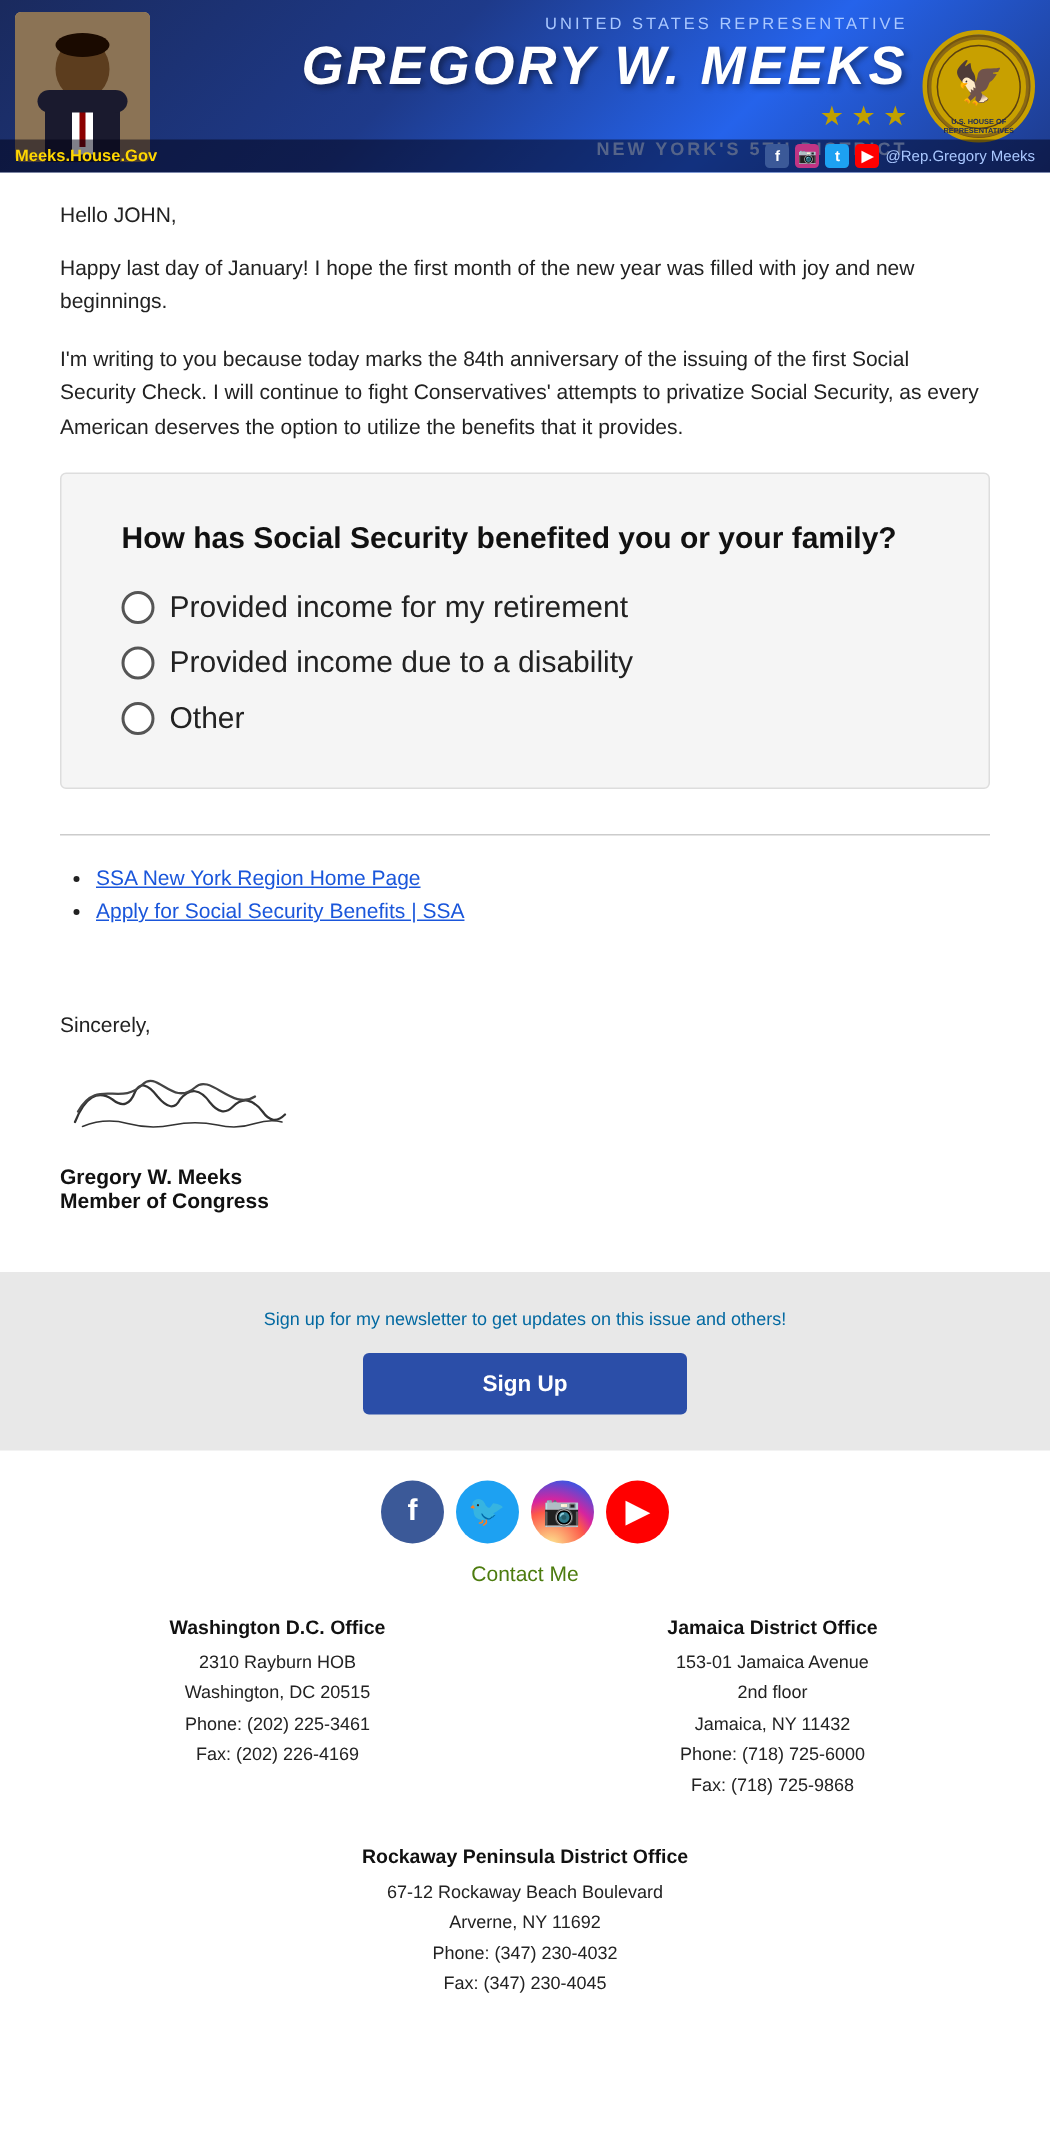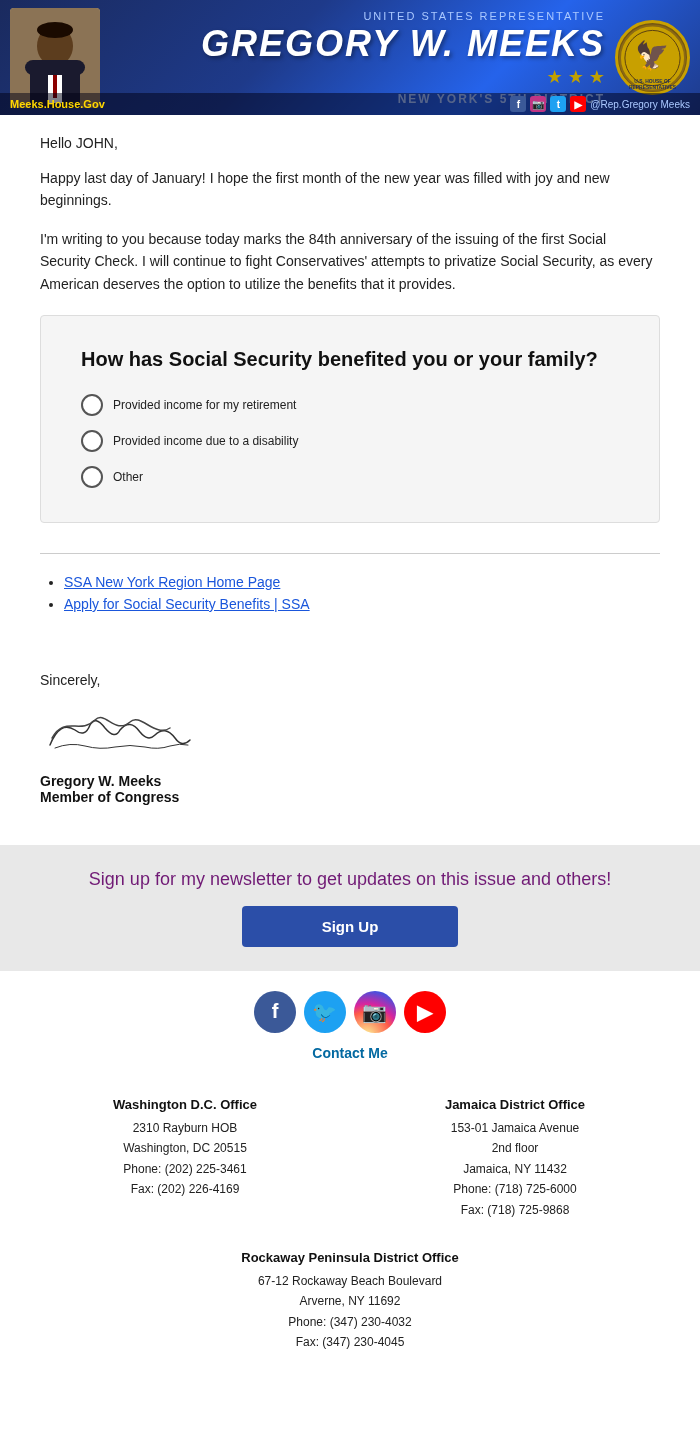--- a/index.html
+++ b/index.html
@@ -175,7 +175,7 @@
       background: white;
     }
     .survey-option-label {
-      font-size: 12px;
+      font-size: 20px;
       color: #222;
     }
     .survey-disclaimer {

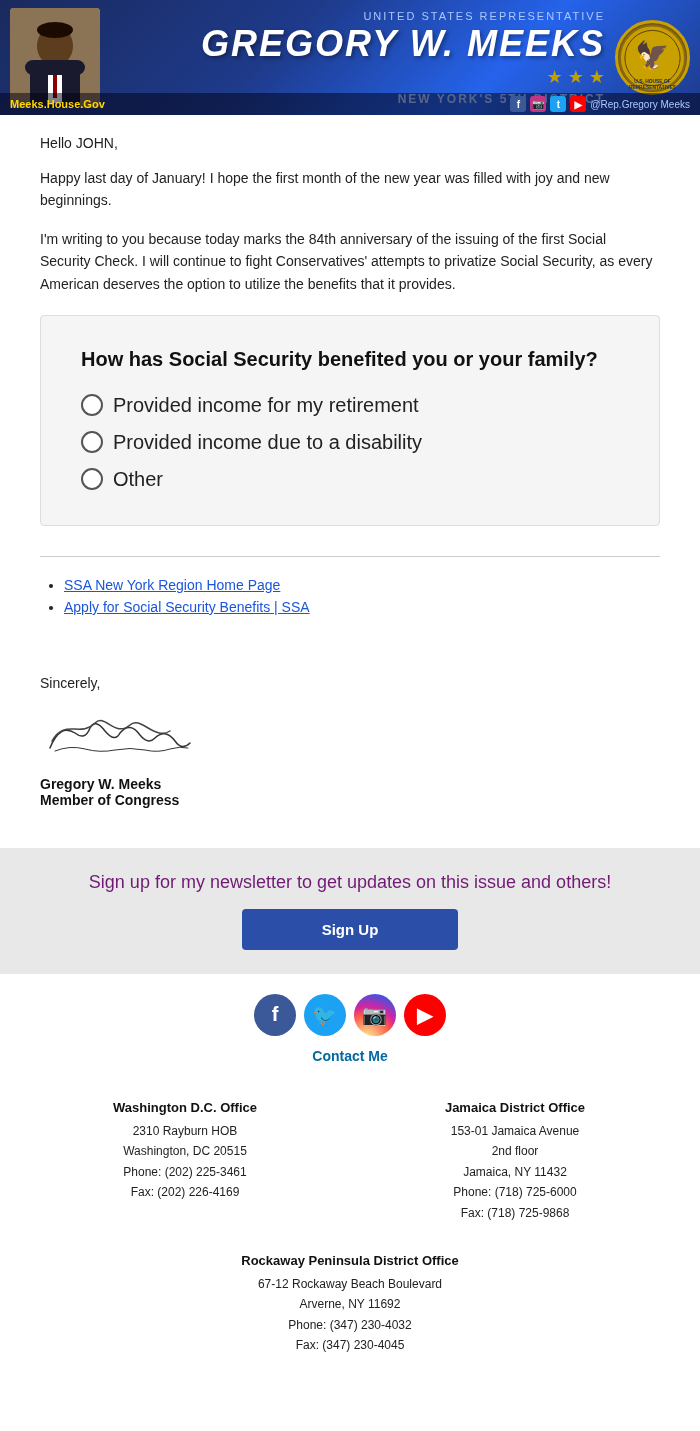--- a/index.html
+++ b/index.html
@@ -246,8 +246,8 @@
       margin-top: 20px;
     }
     .newsletter-text {
-      font-size: 18px;
-      color: #701a75;
+      font-size: 12px;
+      color: #0369a1;
       margin-bottom: 16px;
     }
     .signup-button {

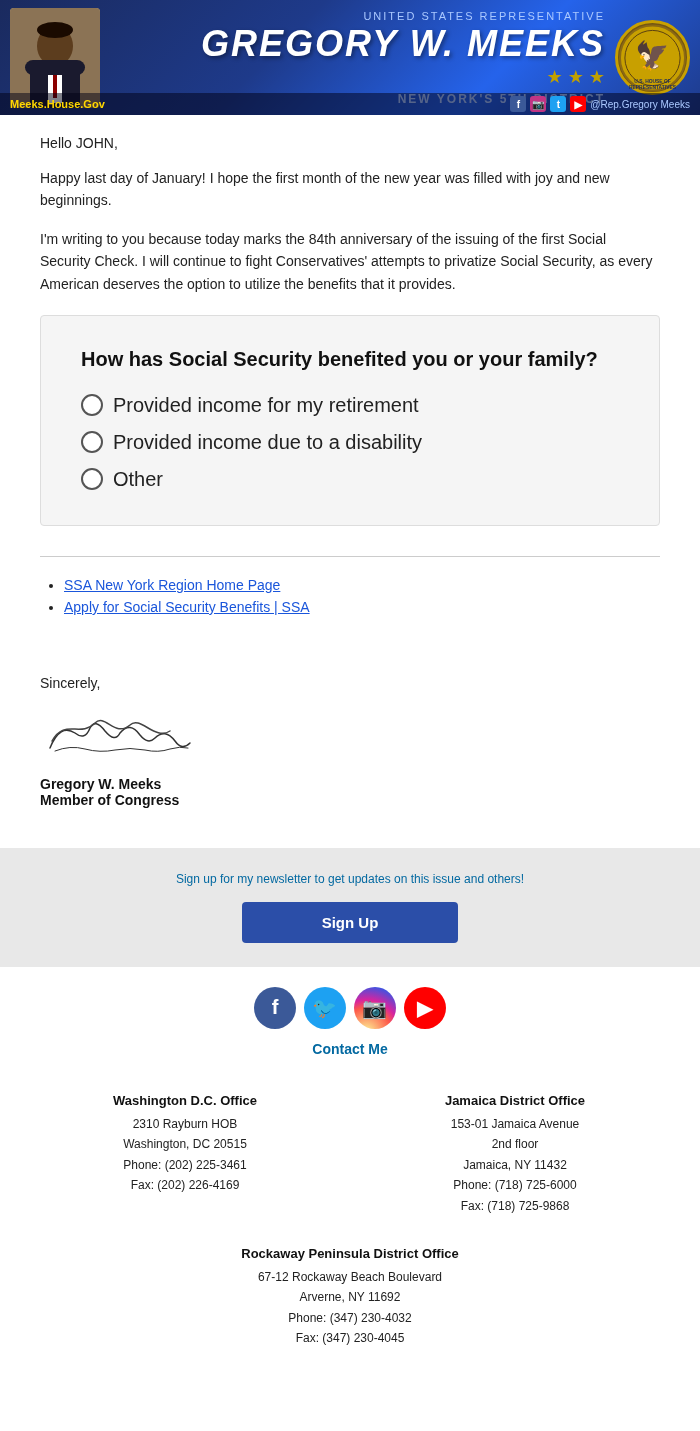--- a/index.html
+++ b/index.html
@@ -291,9 +291,8 @@
 
     .contact-me-title {
       font-size: 14px;
-      font-weight: bold;
-      color: #0369a1;
-      margin-bottom: 16px;
+      font-weight: normal;
+      color: #4d7c0f;
     }
 
     

